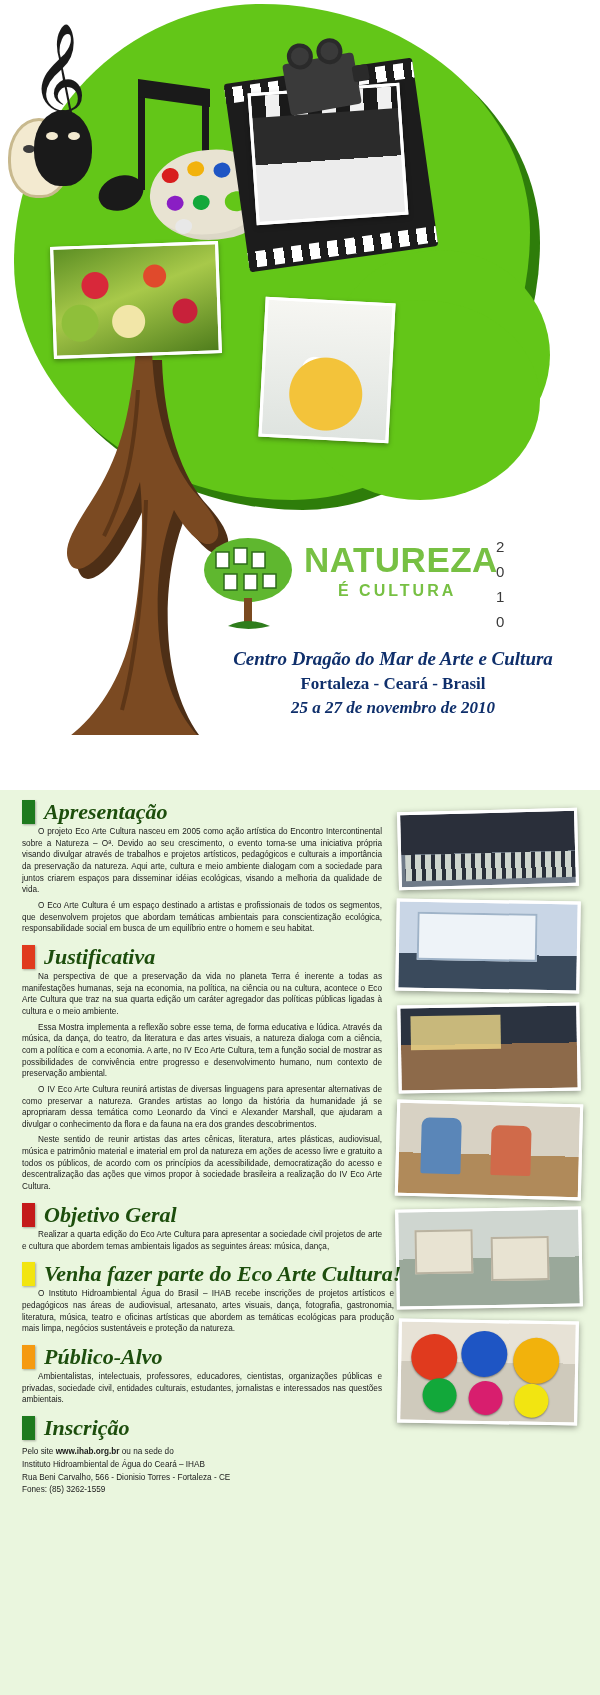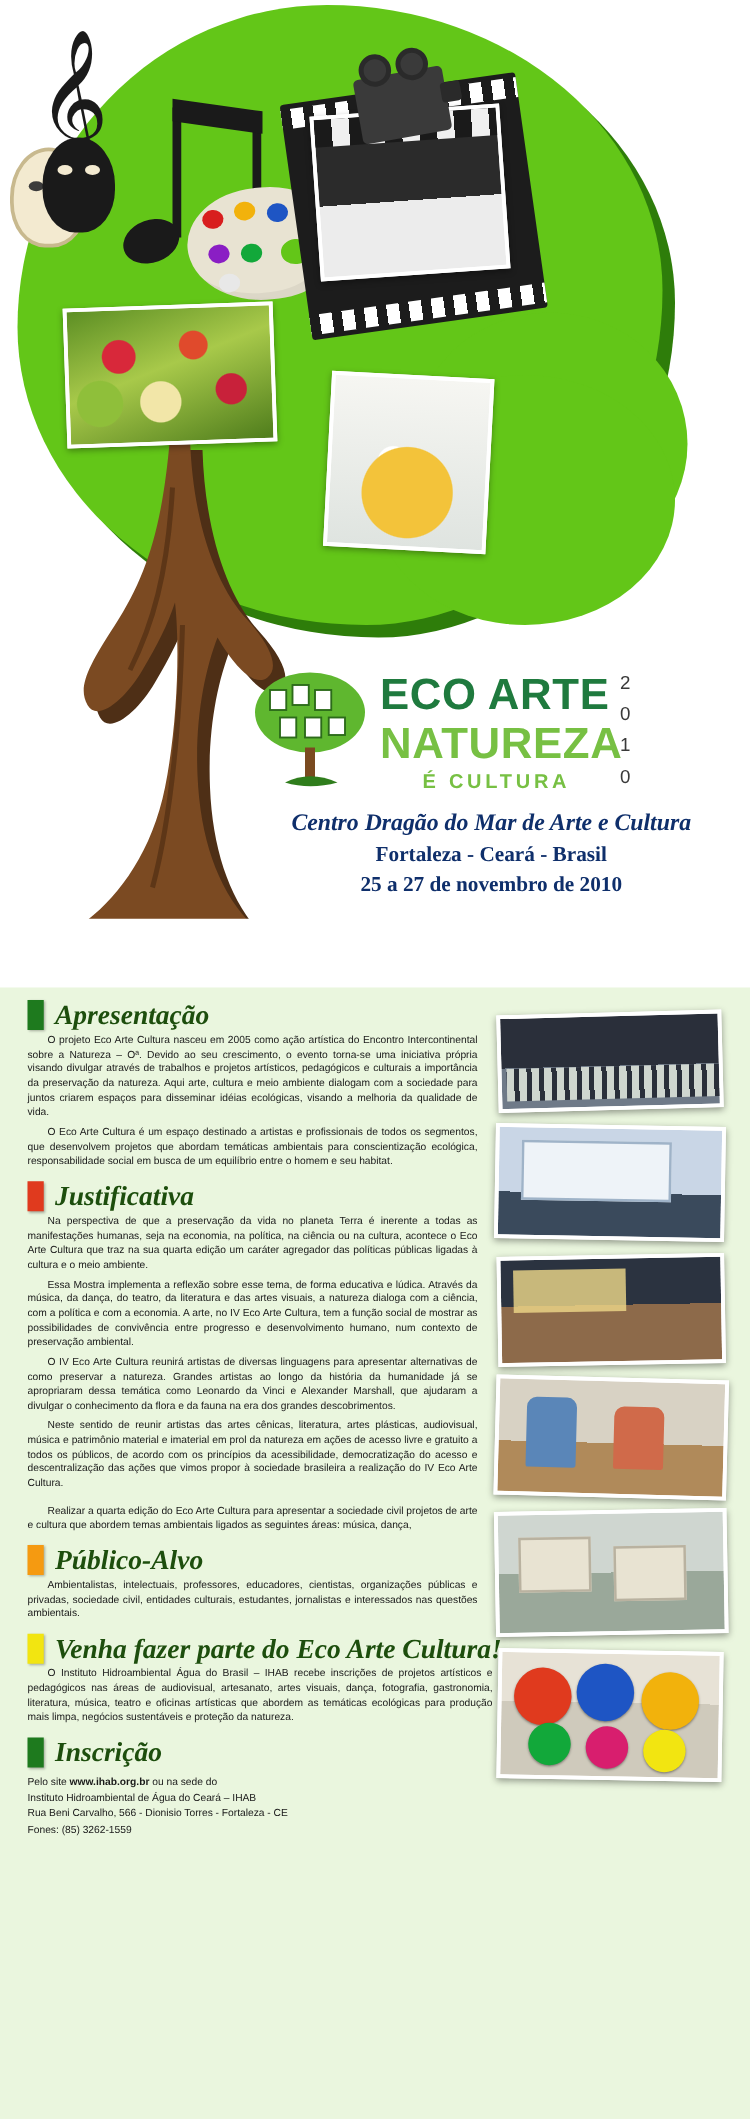--- a/index.html
+++ b/index.html
@@ -387,7 +387,6 @@
         <path d="M28 90 Q48 80 70 90 Q48 96 28 90 Z" fill="#2f7d1c"></path>
       </svg>
       <div id="logo-text">
-        <div id="eco-arte">ECO ARTE</div>
         <div id="cultura">NATUREZA</div>
         <div id="e-natureza">É CULTURA</div>
       </div>

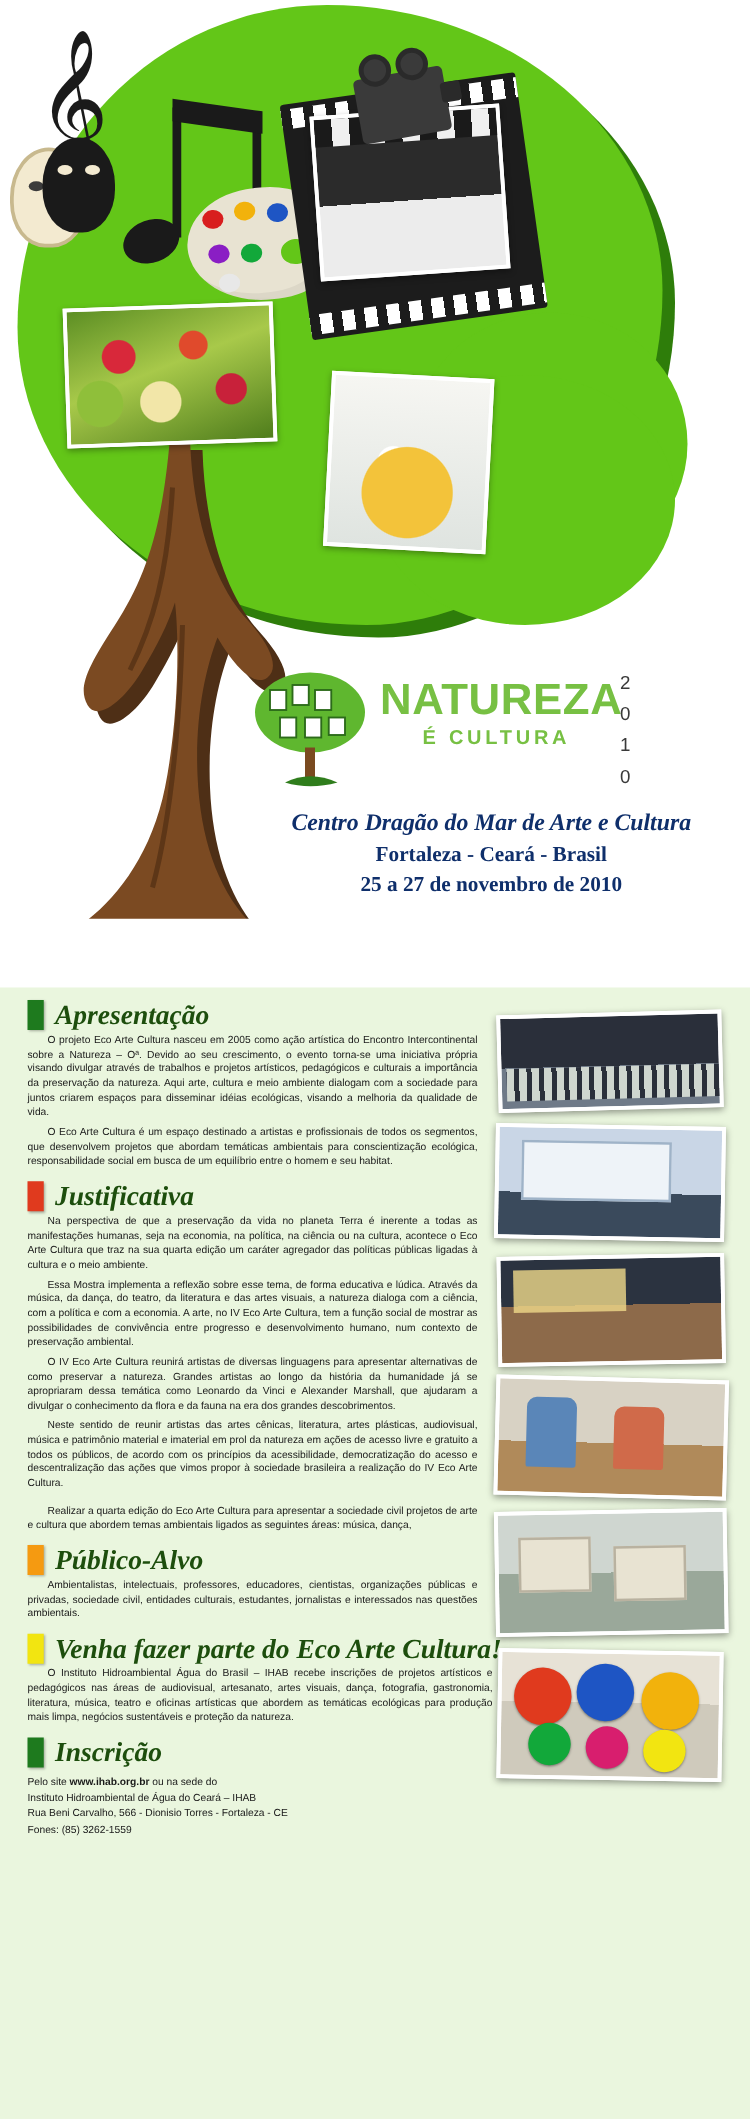--- a/index.html
+++ b/index.html
@@ -222,7 +222,7 @@
   }
   #event-lines .l3 {
     font-family: "Liberation Serif", serif;
-    font-weight: bold; font-size: 17px; color: #0f2f6b; margin-top: 4px;
+    font-weight: bold; font-size: 17px; color: #0f2f6b; margin-top: 4px; font-style: italic;
   }
 
   

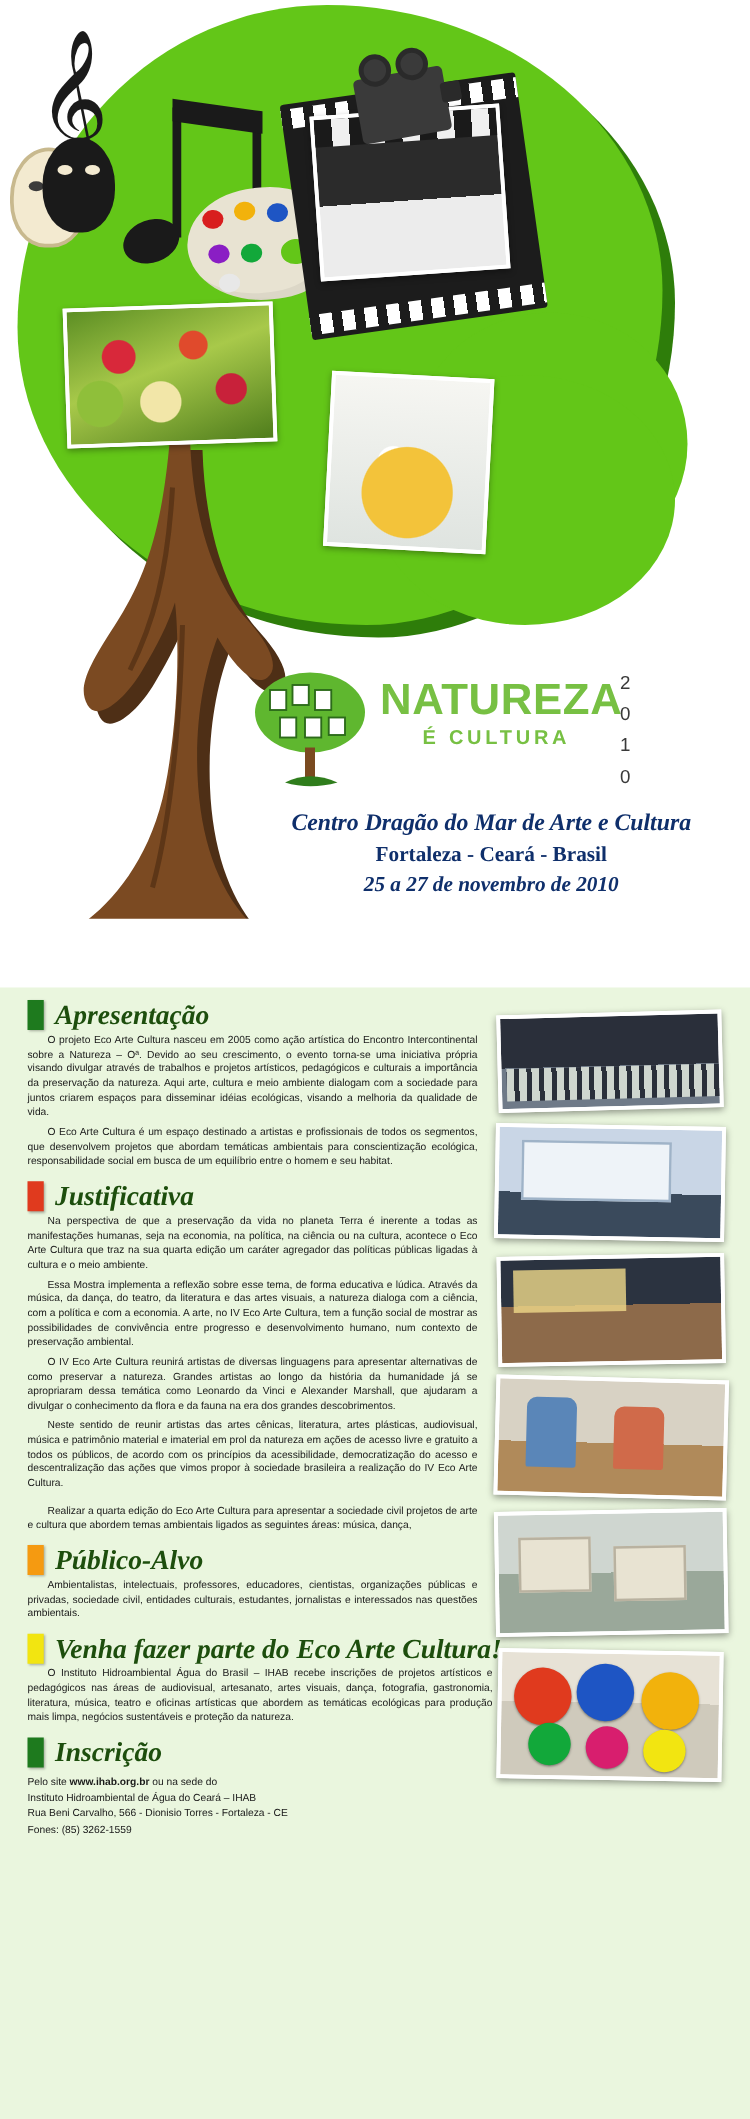--- a/index.html
+++ b/index.html
@@ -472,6 +472,10 @@
     </div>
 
     <div class="sect">
+      <div class="sect-head">
+        <span class="bar" style="background:#c41a1a"></span>
+        <span class="sect-title">Objetivo Geral</span>
+      </div>
       <div class="body-col">
         <p class="txt">Realizar a quarta edição do Eco Arte Cultura para apresentar a sociedade civil projetos de arte e  cultura que abordem temas ambientais ligados as seguintes áreas: música, dança,</p>
       </div>

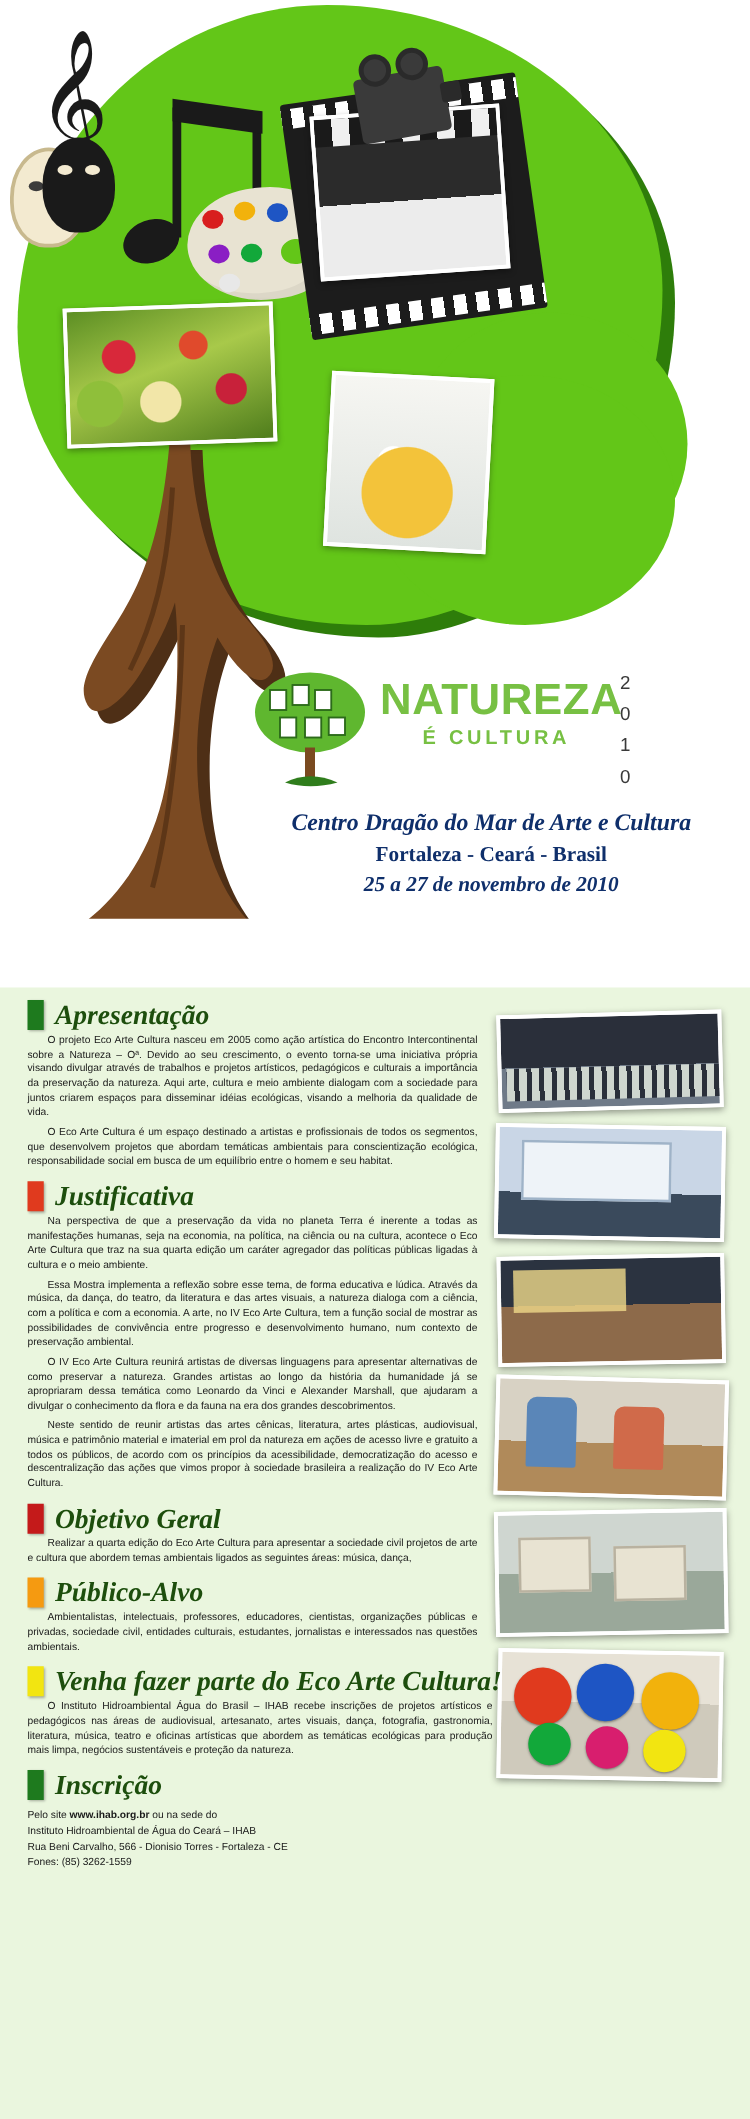--- a/index.html
+++ b/index.html
@@ -483,21 +483,21 @@
 
     <div class="sect">
       <div class="sect-head">
+        <span class="bar" style="background:#f2e511"></span>
+        <span class="sect-title">Venha fazer parte do Eco Arte Cultura!</span>
+      </div>
+      <div class="body-col" style="width:372px">
+        <p class="txt">O Instituto Hidroambiental Água do Brasil – IHAB recebe inscrições de projetos artísticos e pedagógicos nas áreas de audiovisual, artesanato, artes visuais, dança, fotografia, gastronomia, literatura, música, teatro e oficinas artísticas que abordem as temáticas ecológicas para produção mais limpa, negócios sustentáveis e proteção da natureza.</p>
+      </div>
+    </div>
+
+    <div class="sect">
+      <div class="sect-head">
         <span class="bar" style="background:#f59a11"></span>
         <span class="sect-title">Público-Alvo</span>
       </div>
       <div class="body-col">
         <p class="txt">Ambientalistas, intelectuais, professores, educadores, cientistas, organizações públicas e privadas, sociedade civil, entidades culturais, estudantes, jornalistas e interessados nas questões ambientais.</p>
-      </div>
-    </div>
-
-    <div class="sect">
-      <div class="sect-head">
-        <span class="bar" style="background:#f2e511"></span>
-        <span class="sect-title">Venha fazer parte do Eco Arte Cultura!</span>
-      </div>
-      <div class="body-col" style="width:372px">
-        <p class="txt">O Instituto Hidroambiental Água do Brasil – IHAB recebe inscrições de projetos artísticos e pedagógicos nas áreas de audiovisual, artesanato, artes visuais, dança, fotografia, gastronomia, literatura, música, teatro e oficinas artísticas que abordem as temáticas ecológicas para produção mais limpa, negócios sustentáveis e proteção da natureza.</p>
       </div>
     </div>
 

